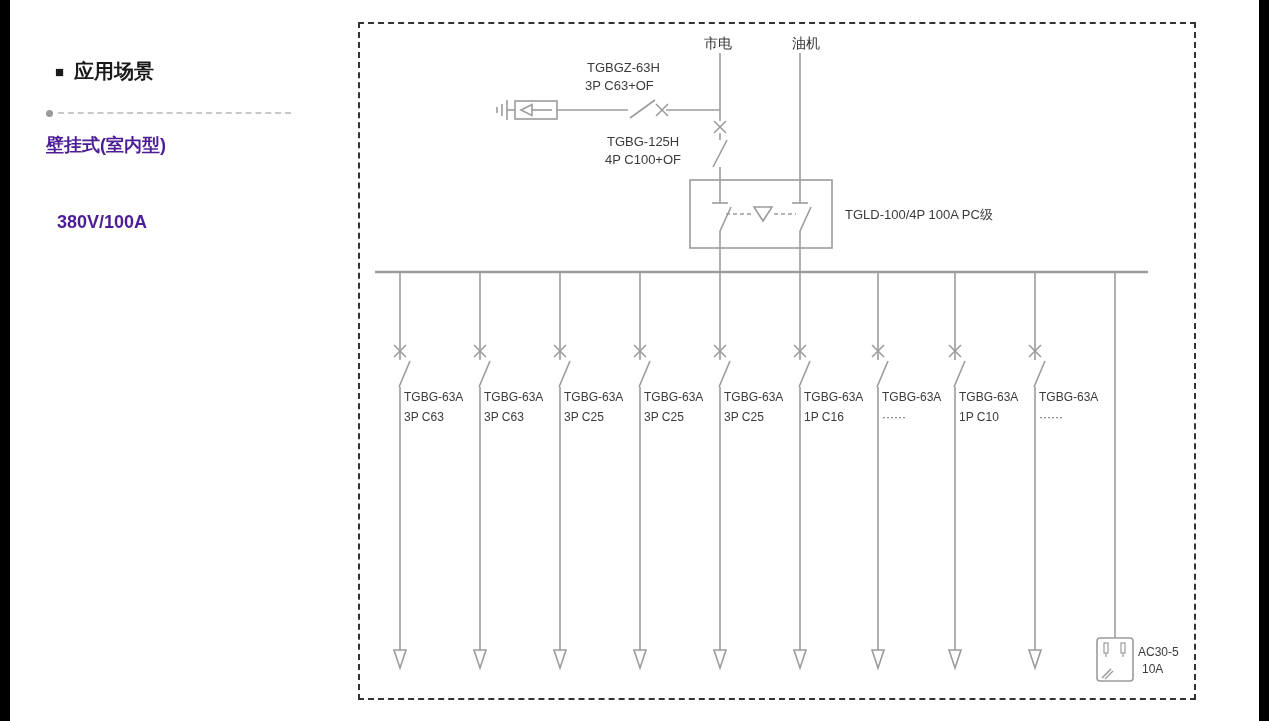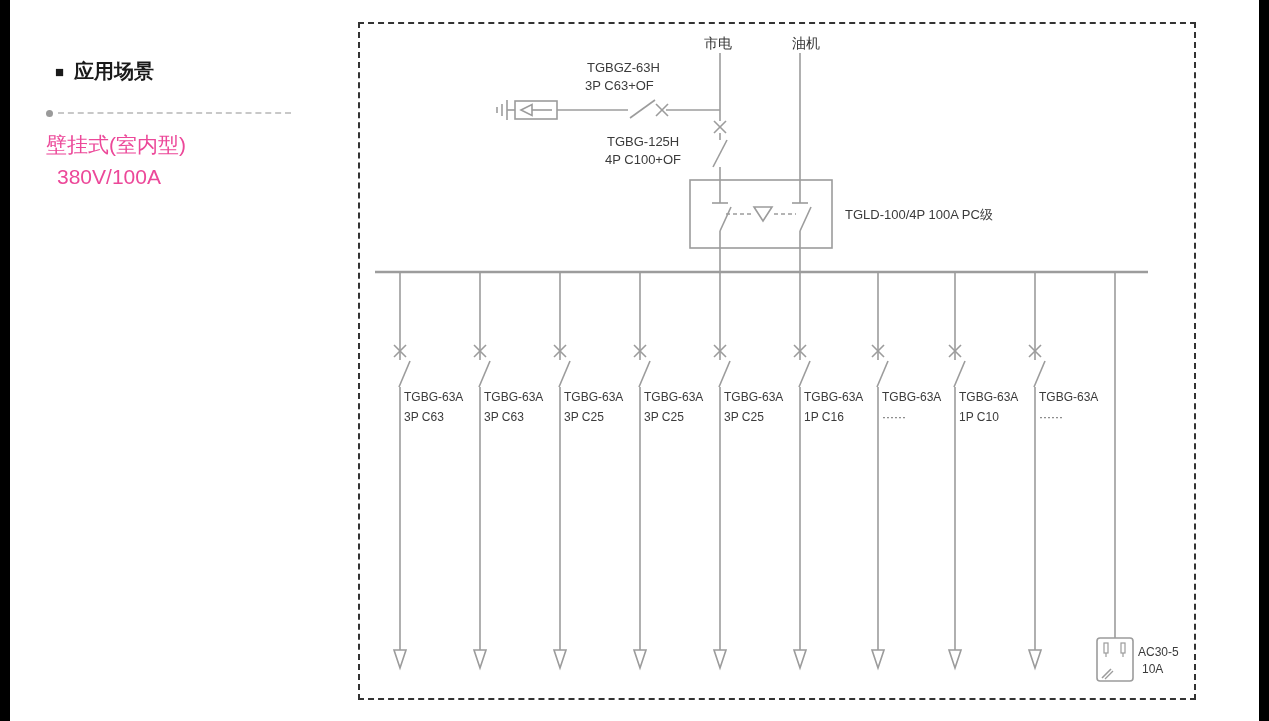--- a/index.html
+++ b/index.html
@@ -17,7 +17,7 @@
   .divider { margin-top:24px; display:flex; align-items:center; height:8px; }
   .divider .dot { width:7px; height:7px; border-radius:50%; background:#9a9a9a; }
   .divider .dashes { flex:1; border-top:2px dashed #c8c8c8; margin-left:5px; }
-  .panel-lines { margin-top:12px; font-size:21px; color:#ec4899; }
+  .panel-lines { margin-top:12px; font-size:18px; color:#4c1d95;font-weight:bold; }
   .panel-lines div { line-height:32px; }
   .panel-lines .l2 { padding-left:11px; }
   .panel-lines .l3 { padding-left:27px; }

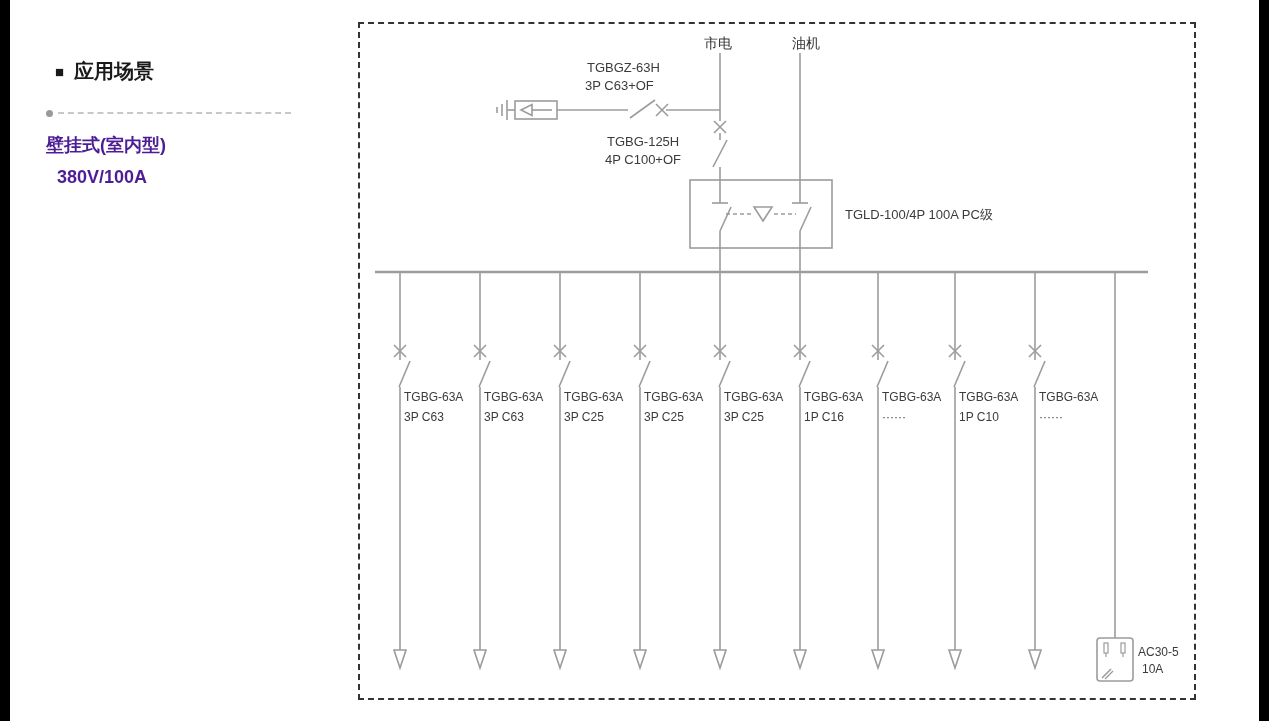--- a/index.html
+++ b/index.html
@@ -19,7 +19,7 @@
   .divider .dashes { flex:1; border-top:2px dashed #c8c8c8; margin-left:5px; }
   .panel-lines { margin-top:12px; font-size:18px; color:#4c1d95;font-weight:bold; }
   .panel-lines div { line-height:32px; }
-  .panel-lines .l2 { padding-left:11px; }
+  .panel-lines .l2 { padding-left:11px;margin-top:45px; }
   .panel-lines .l3 { padding-left:27px; }
 
   .border-box { position:absolute; left:358px; top:22px; width:838px; height:678px;

